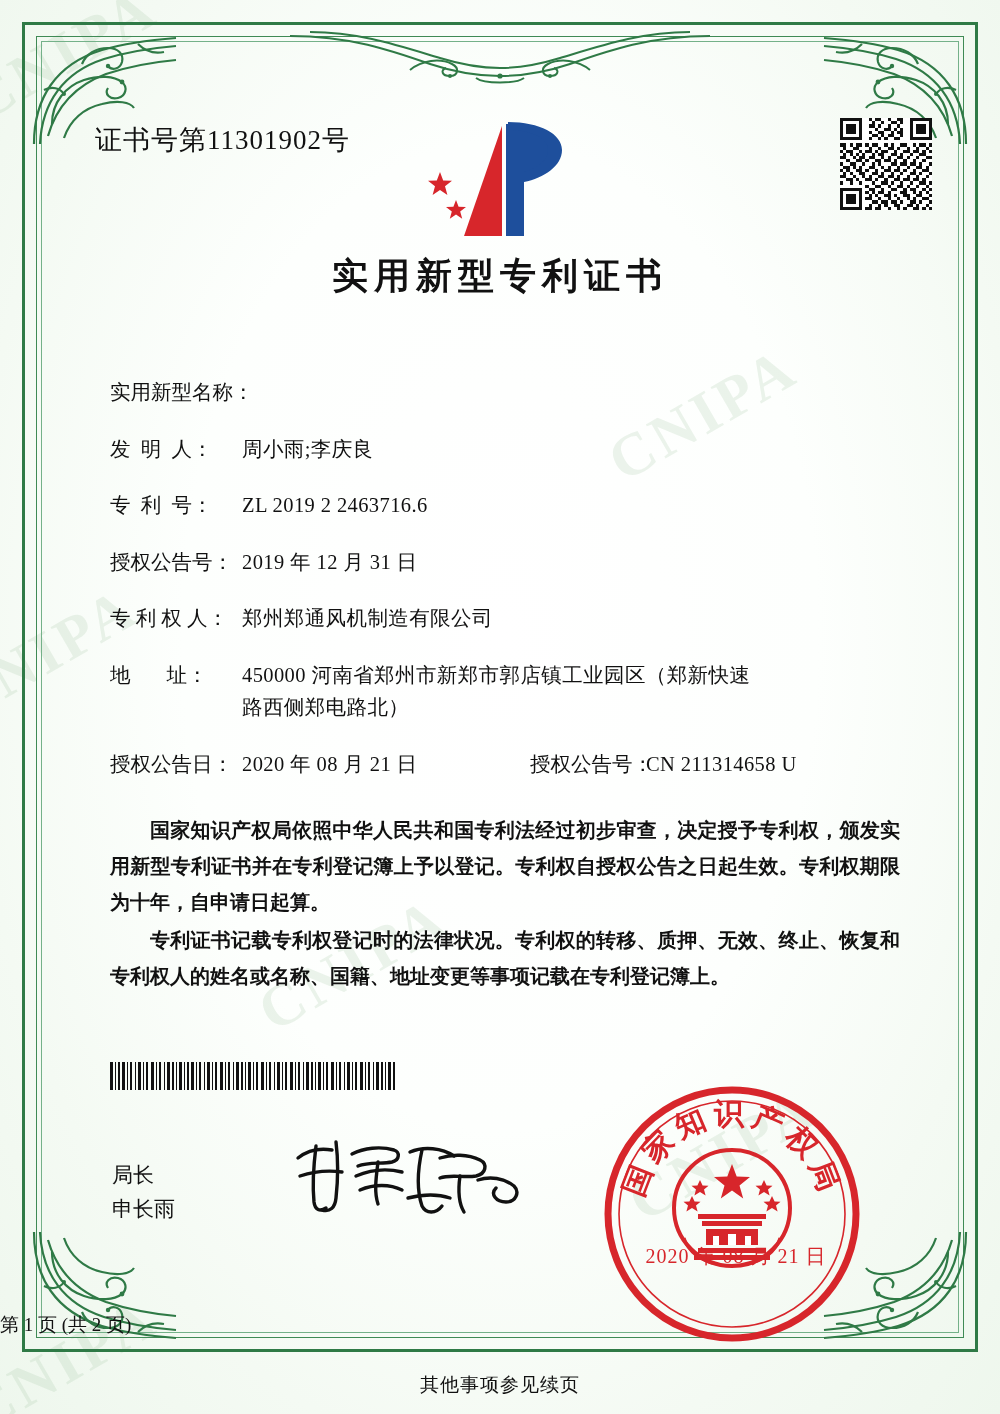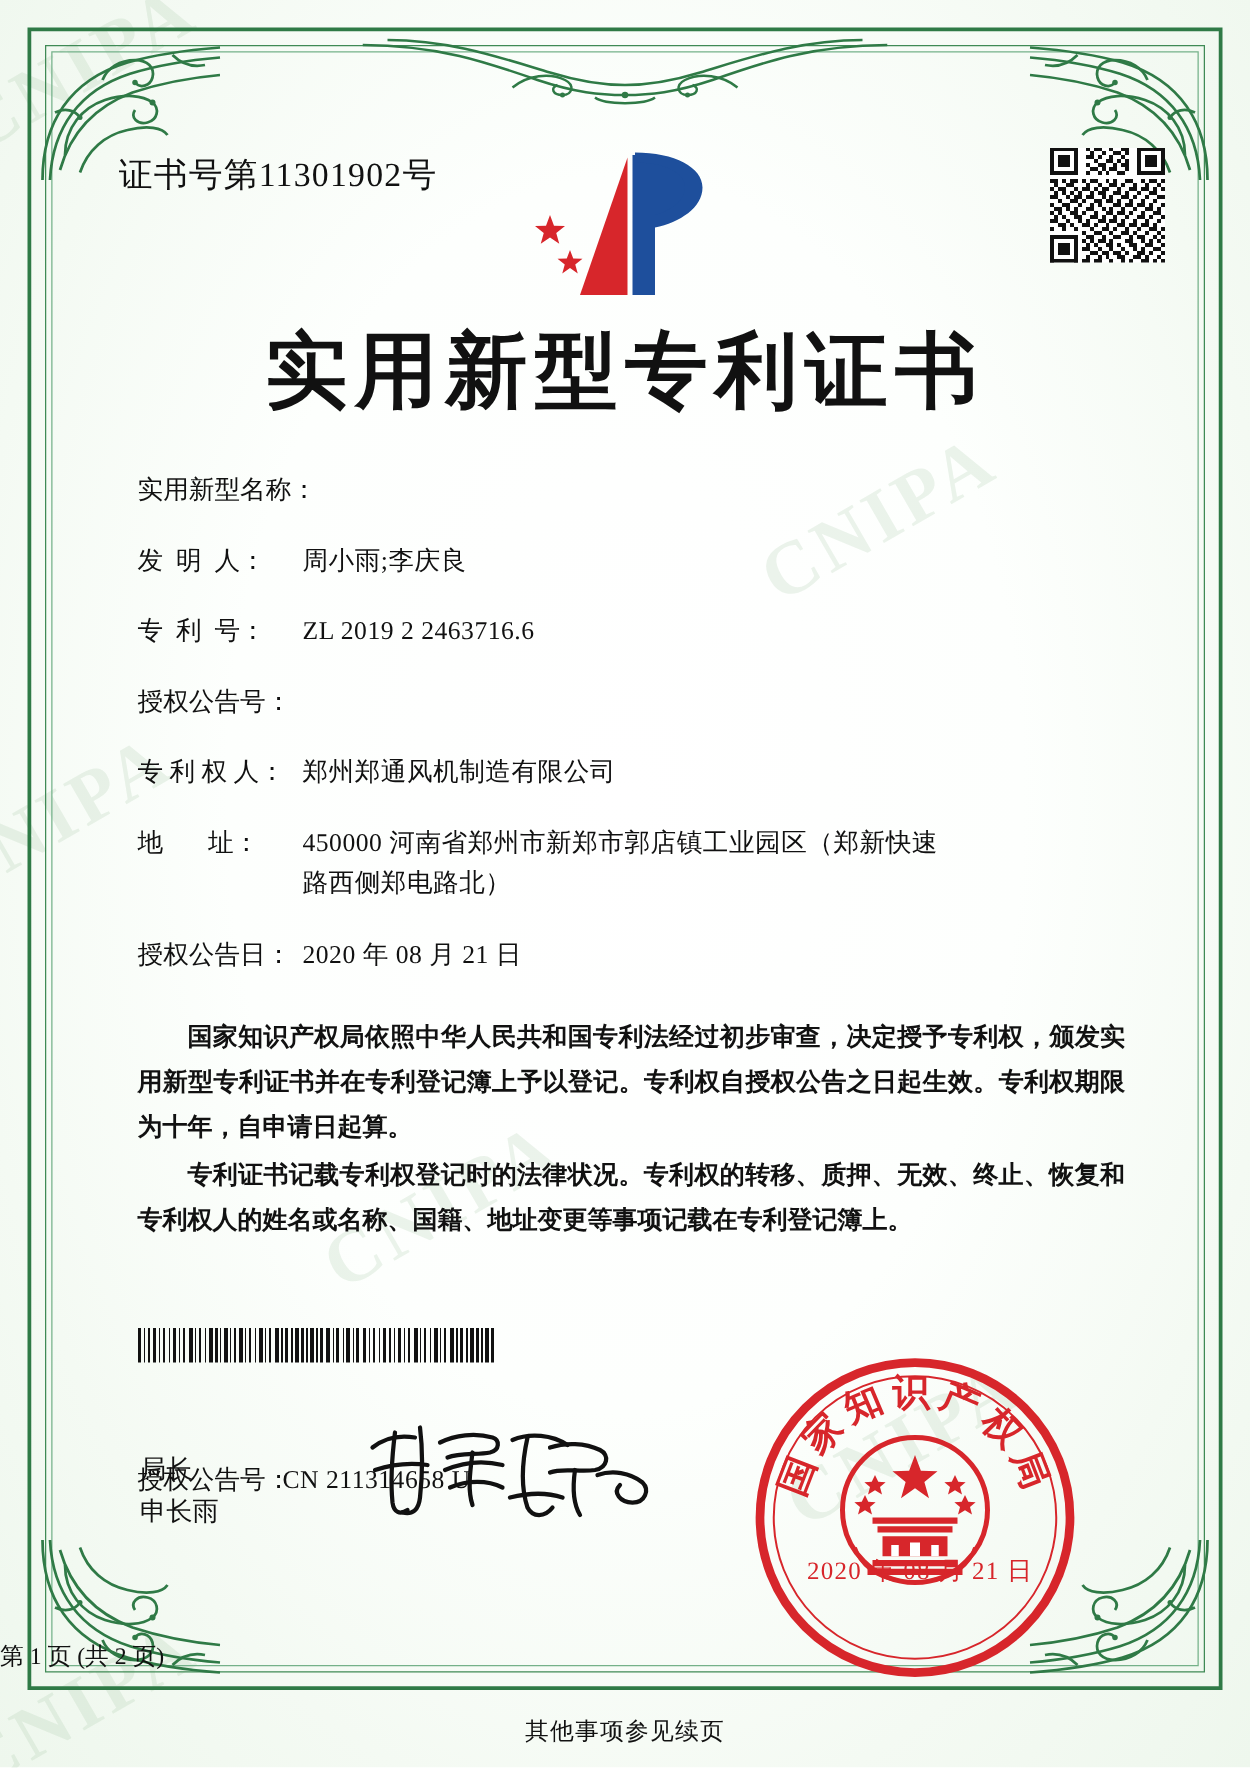--- a/index.html
+++ b/index.html
@@ -117,7 +117,7 @@
     left: 0; right: 0;
     top: 252px;
     text-align: center;
-    font-size: 66px;
+    font-size: 36px;
     font-weight: bold;
     letter-spacing: 6px;
     color: #111;

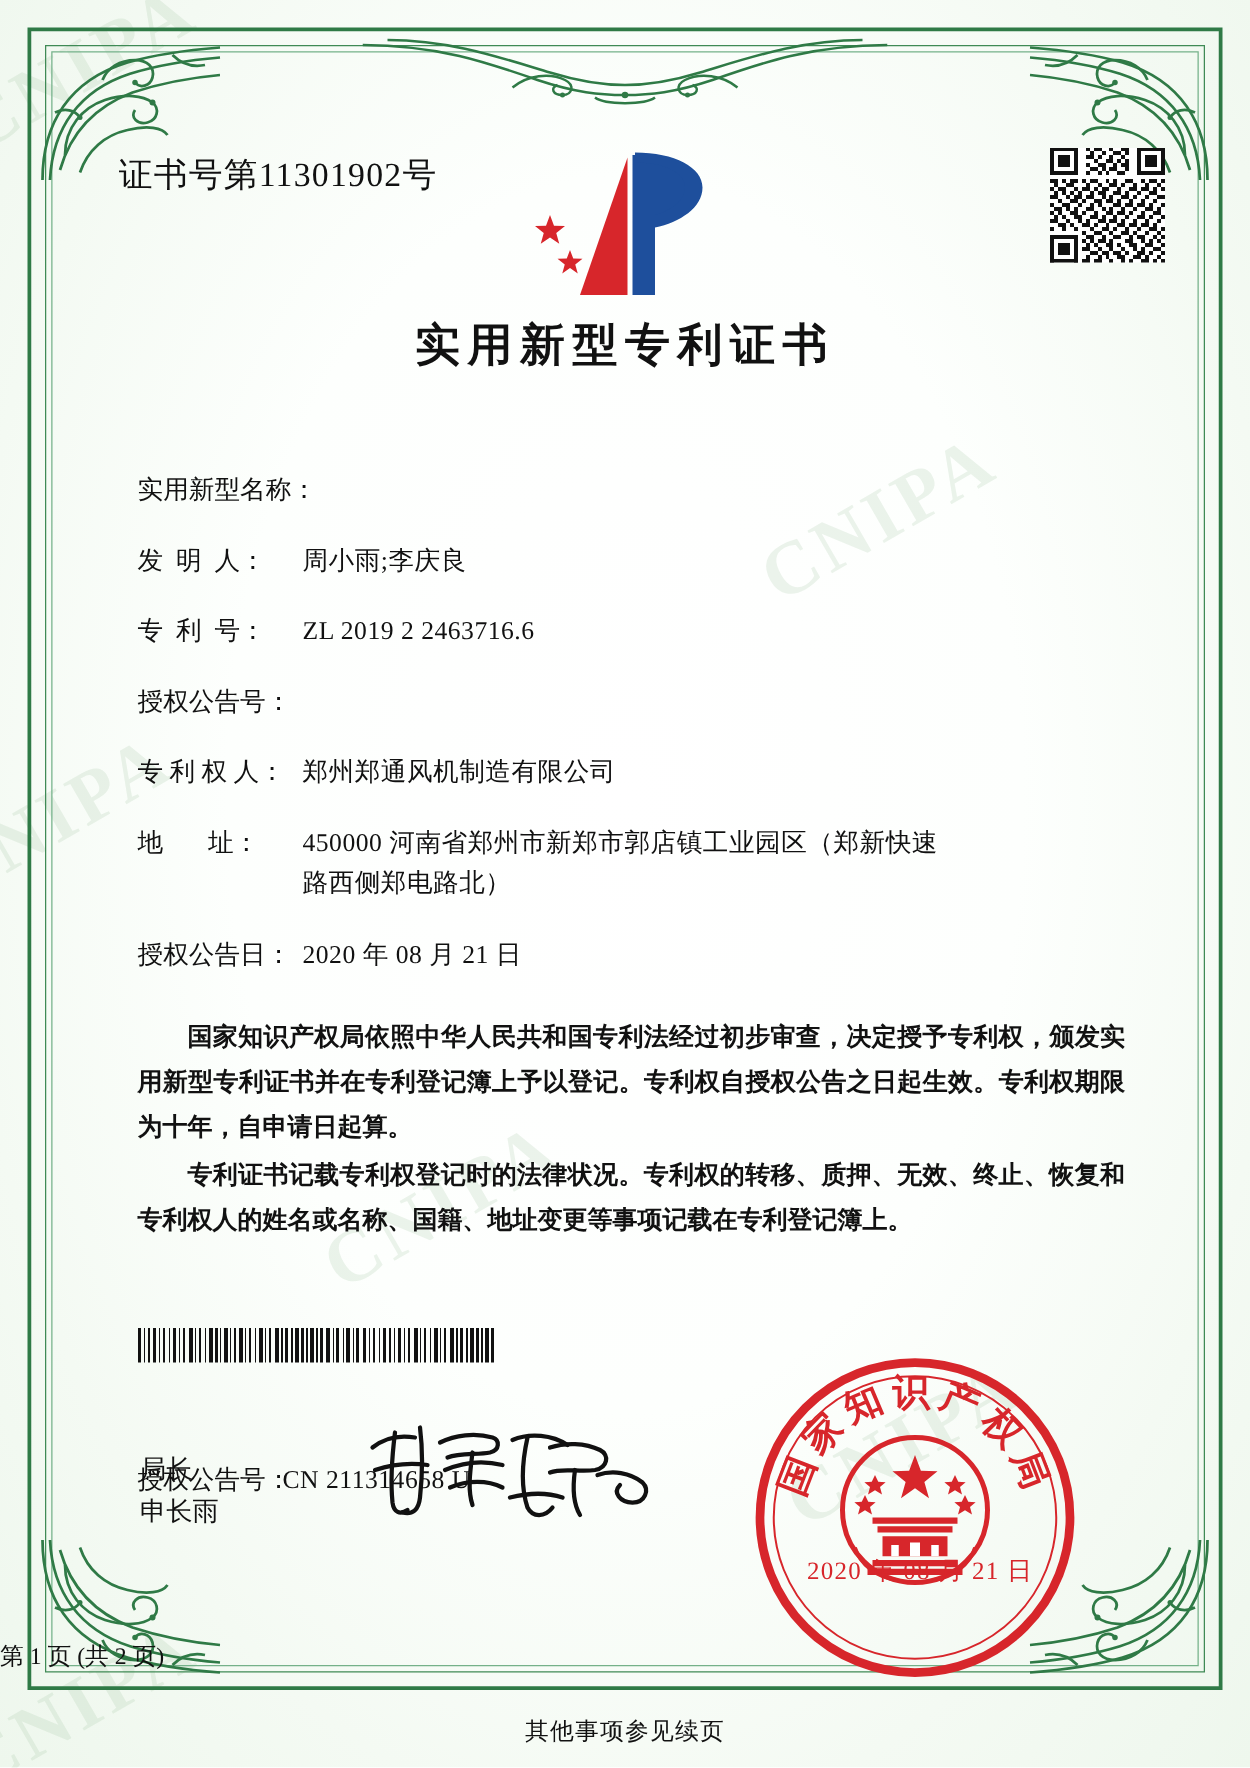--- a/index.html
+++ b/index.html
@@ -625,6 +625,7 @@
 
     <div class="field-row">
       <div class="field-label">授权公告号：</div>
+      <div class="field-value">2019 年 12 月 31 日</div>
     </div>
 
     <div class="field-row">

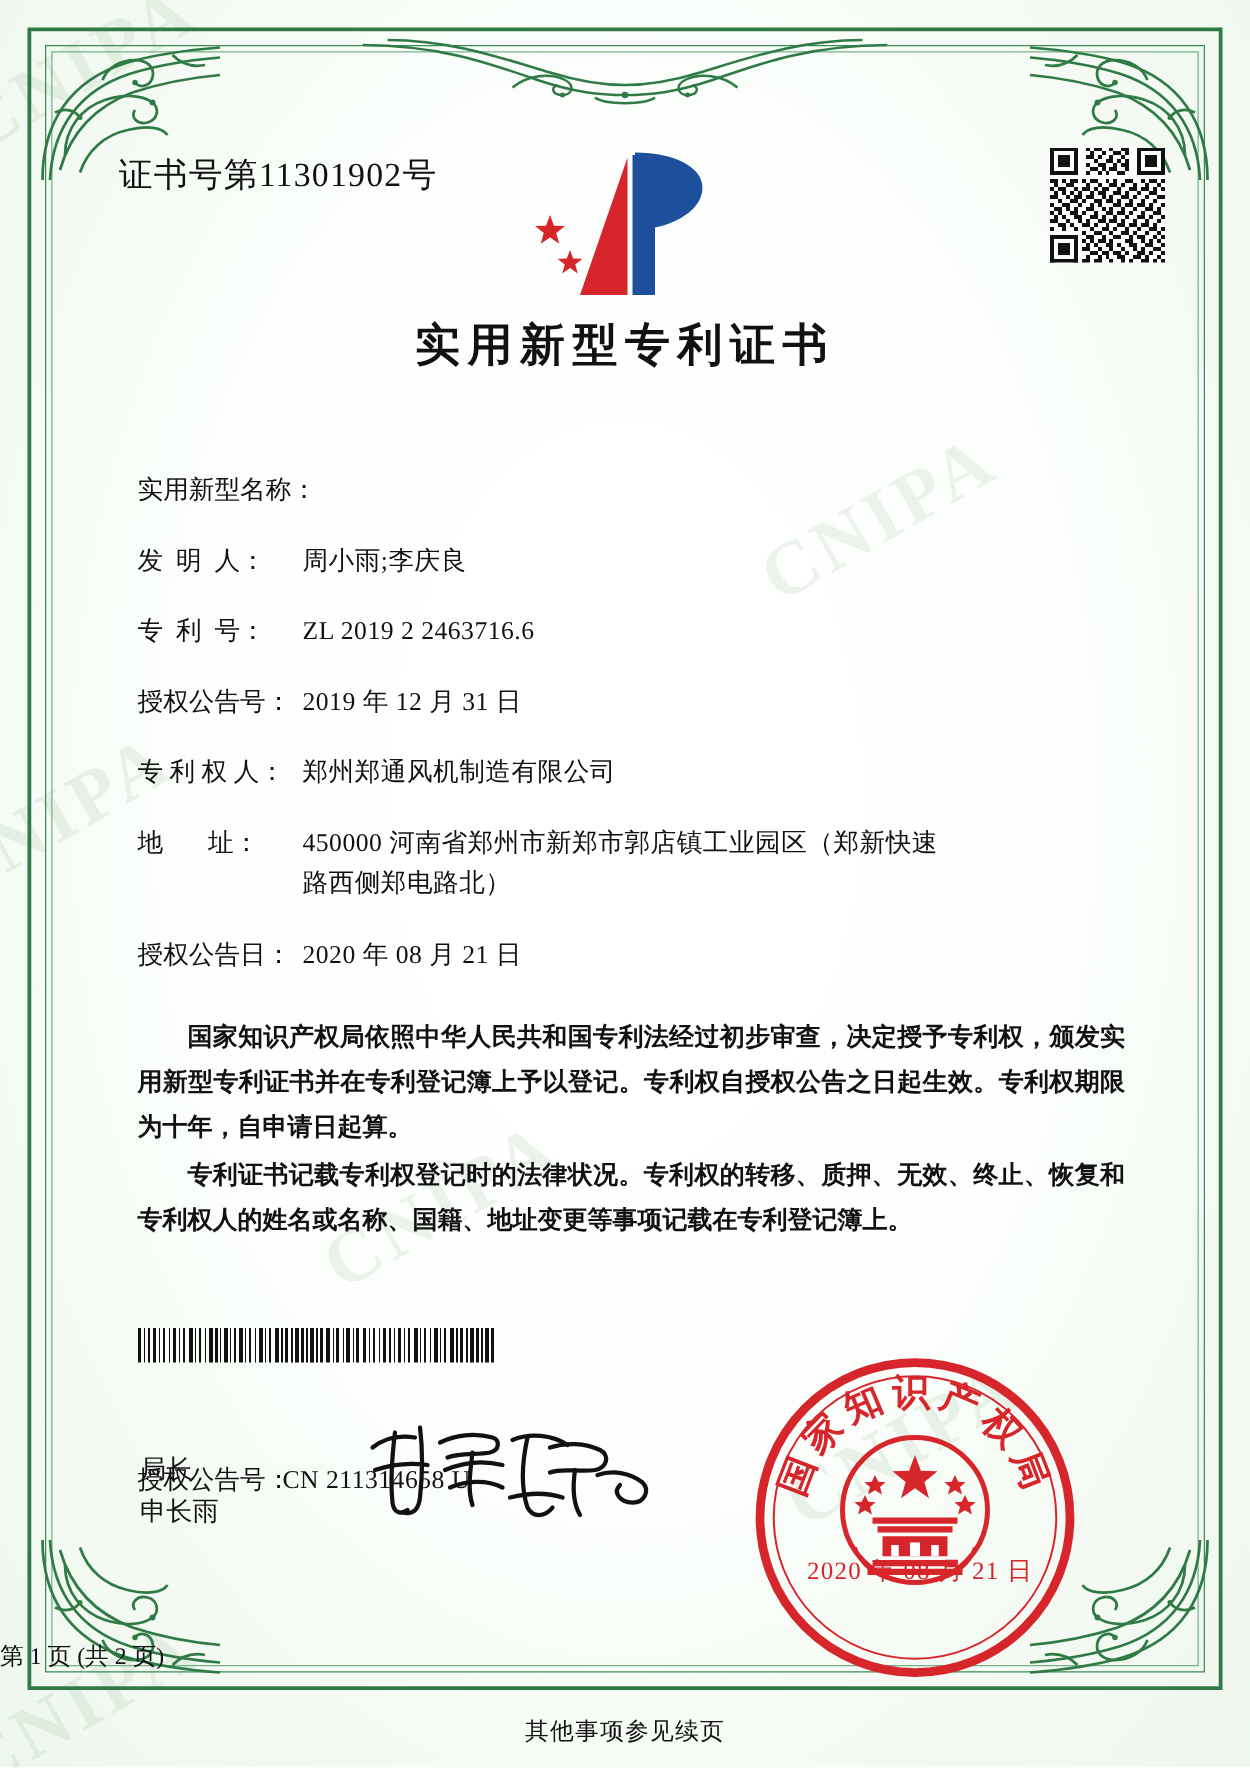--- a/index.html
+++ b/index.html
@@ -156,7 +156,6 @@
   .two-col {
     display: flex;
     align-items: flex-start;
-    flex-direction: column;
   }
   .two-col .col-a {
     display: flex;

